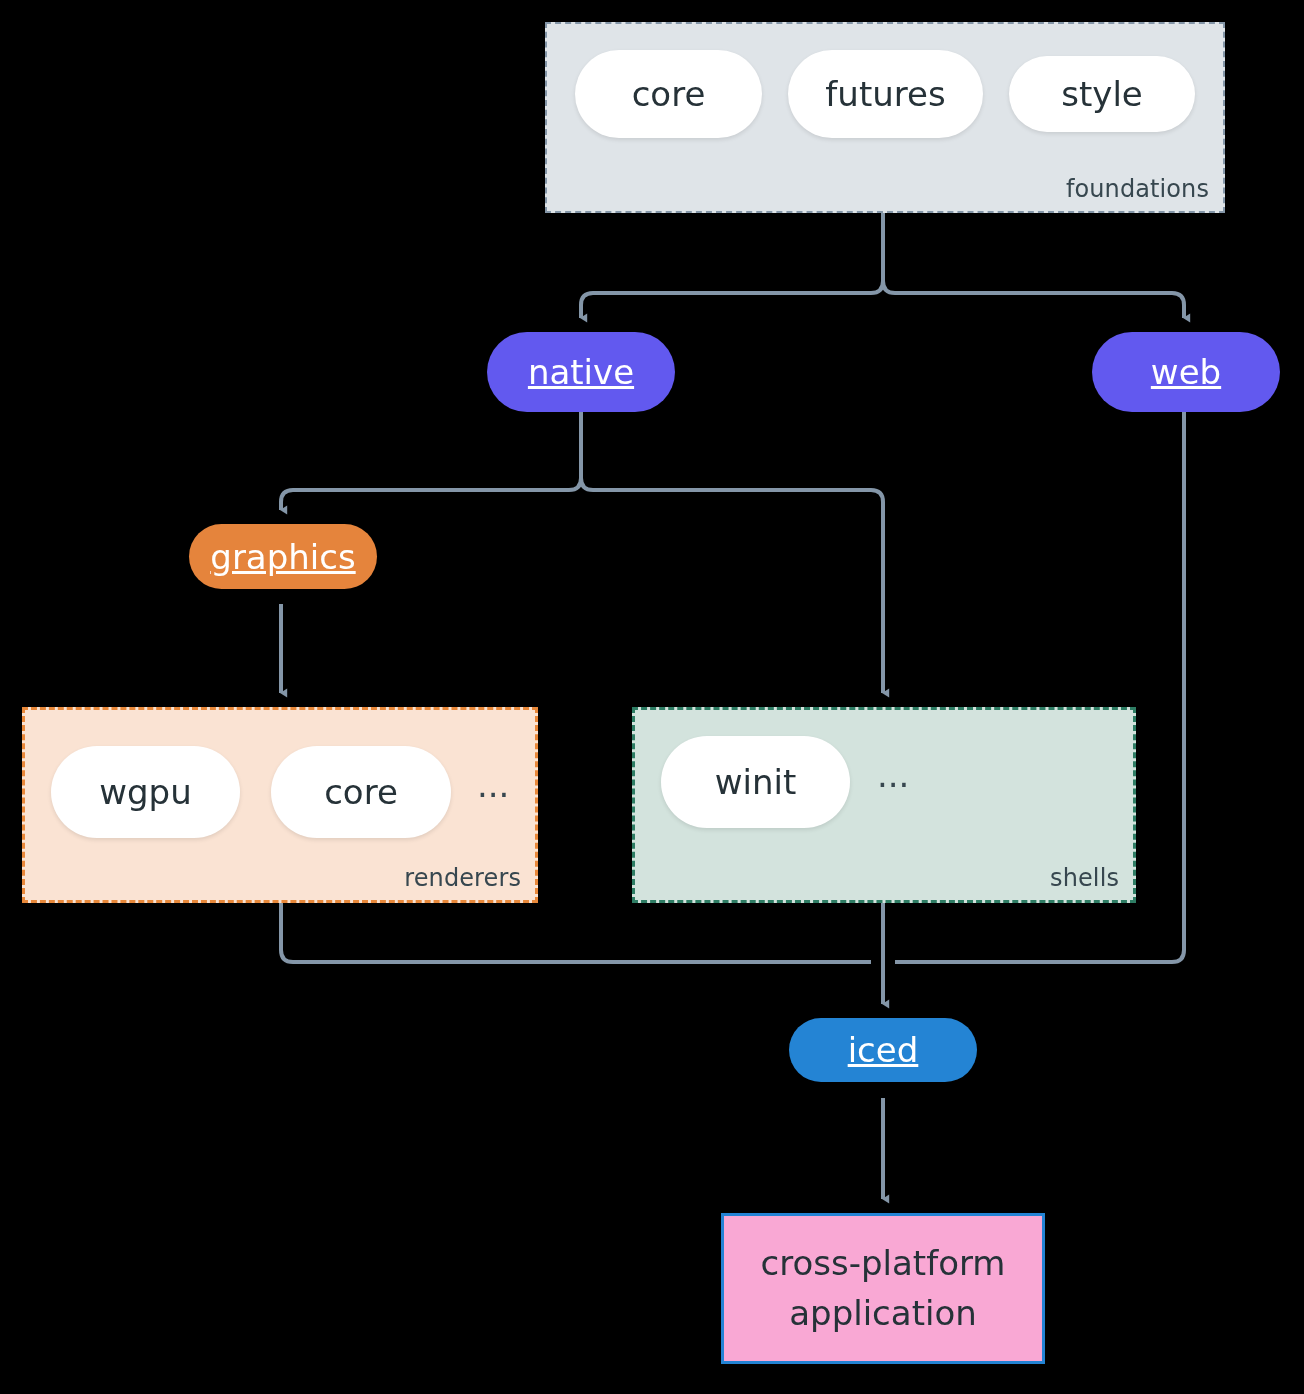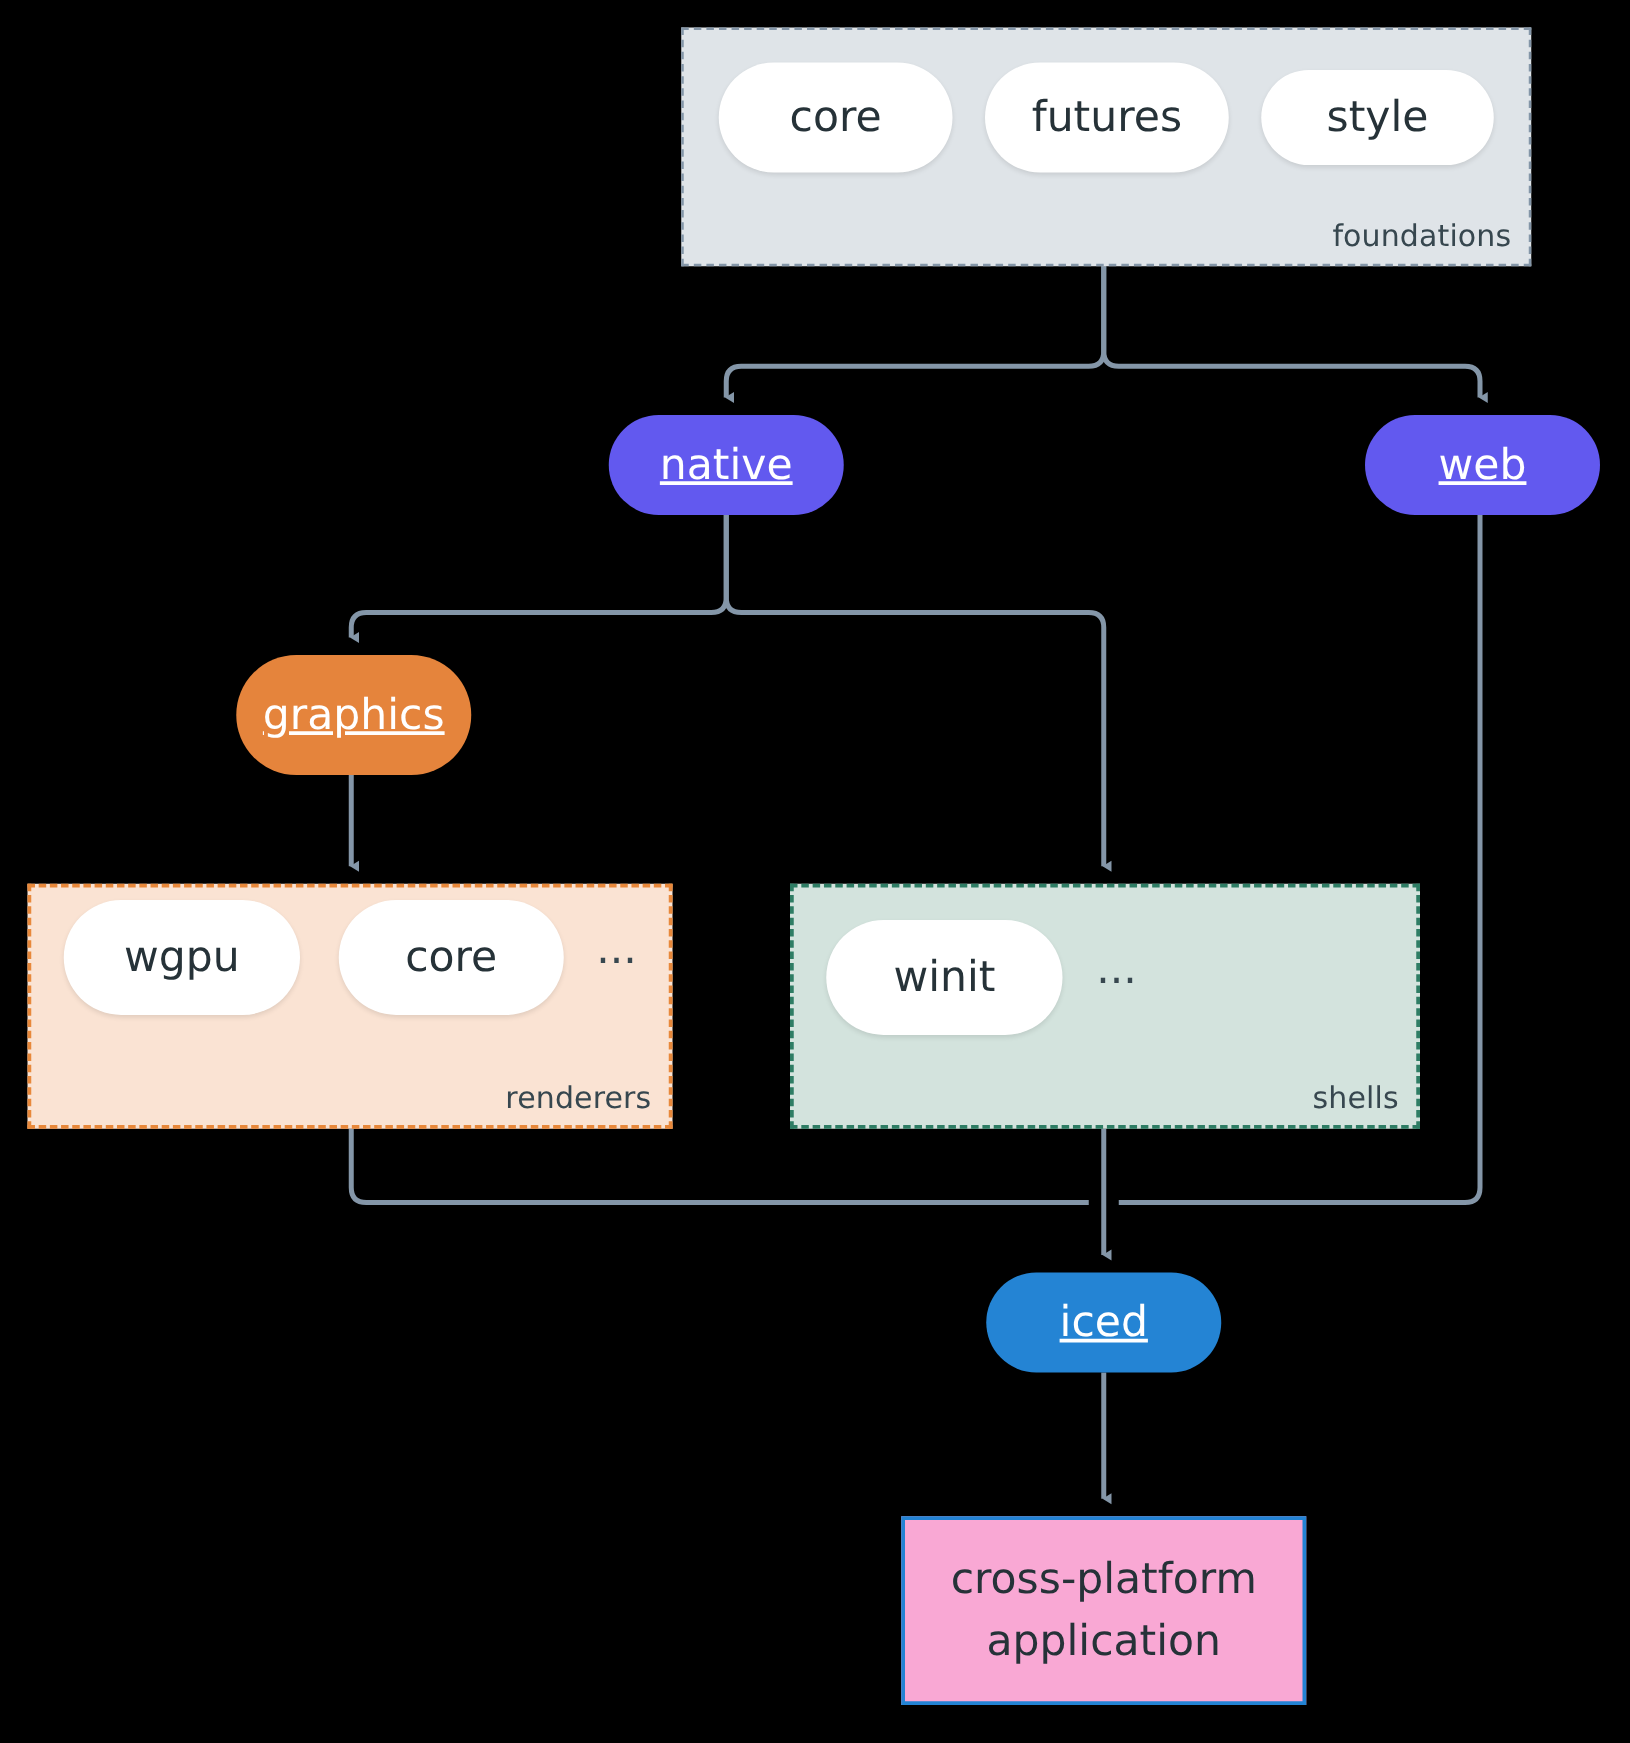--- a/index.html
+++ b/index.html
@@ -129,7 +129,7 @@
     left: 189px;
     top: 524px;
     width: 188px;
-    height: 96px;
+    height: 65px;
     background: #e5843c;
   }
   #node-iced {

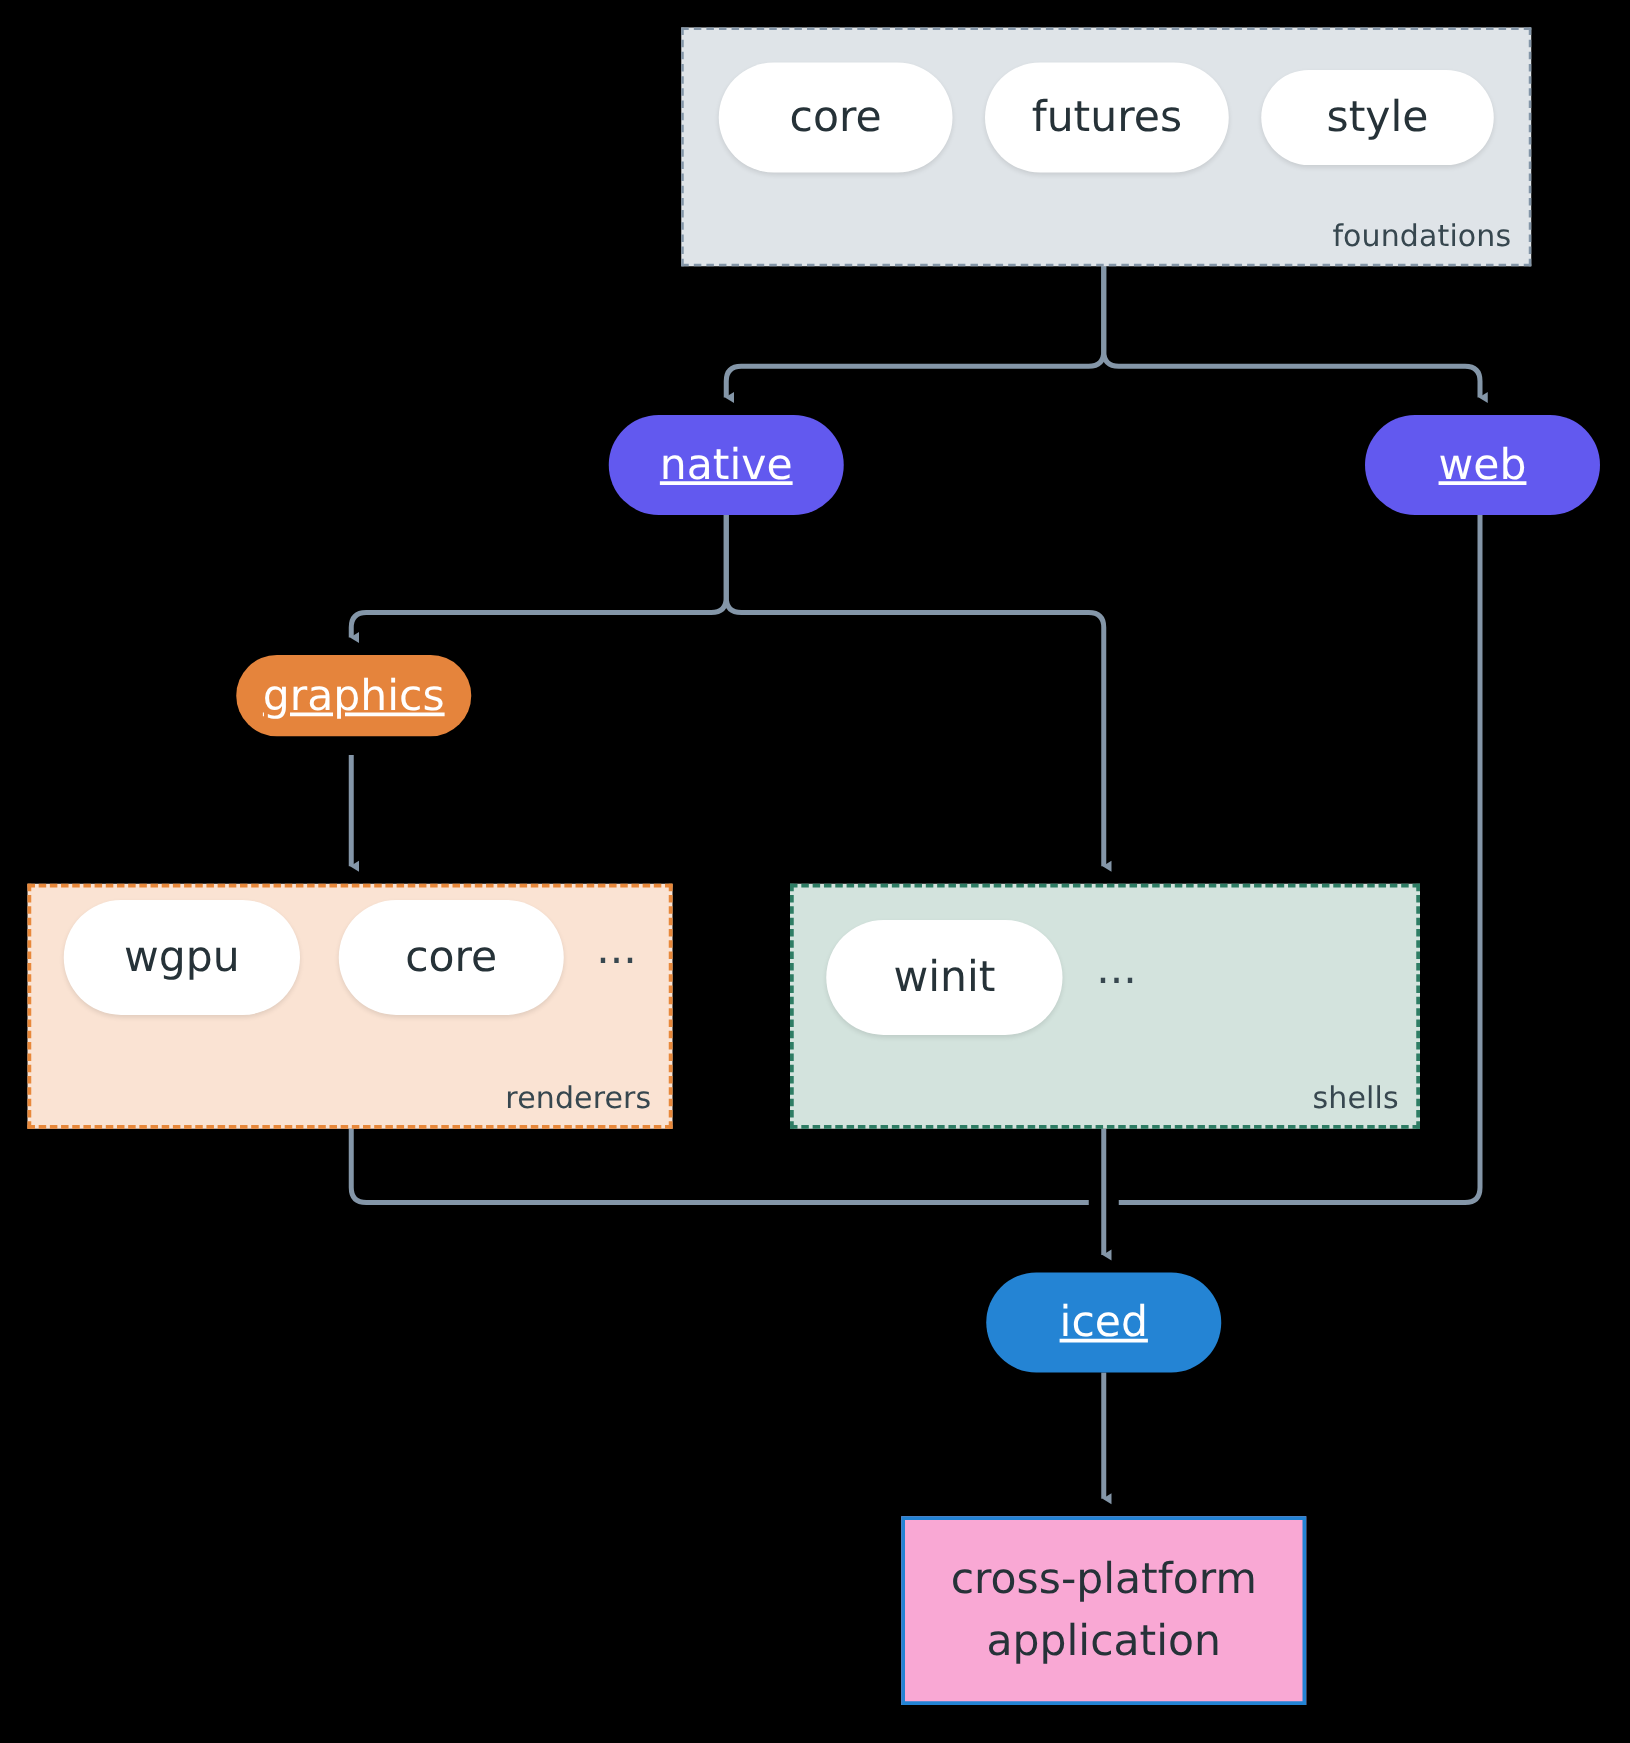--- a/index.html
+++ b/index.html
@@ -210,7 +210,7 @@
   </div>
 
   <div id="group-renderers" class="group">
-    <div class="group-inner" style="left:26px; top:10px;justify-content:center;">
+    <div class="group-inner" style="left:26px; top:36px;justify-content:center;">
       <div class="chip" style="width:189px; height:92px; margin-right:31px;">
         <span>wgpu</span>
       </div>

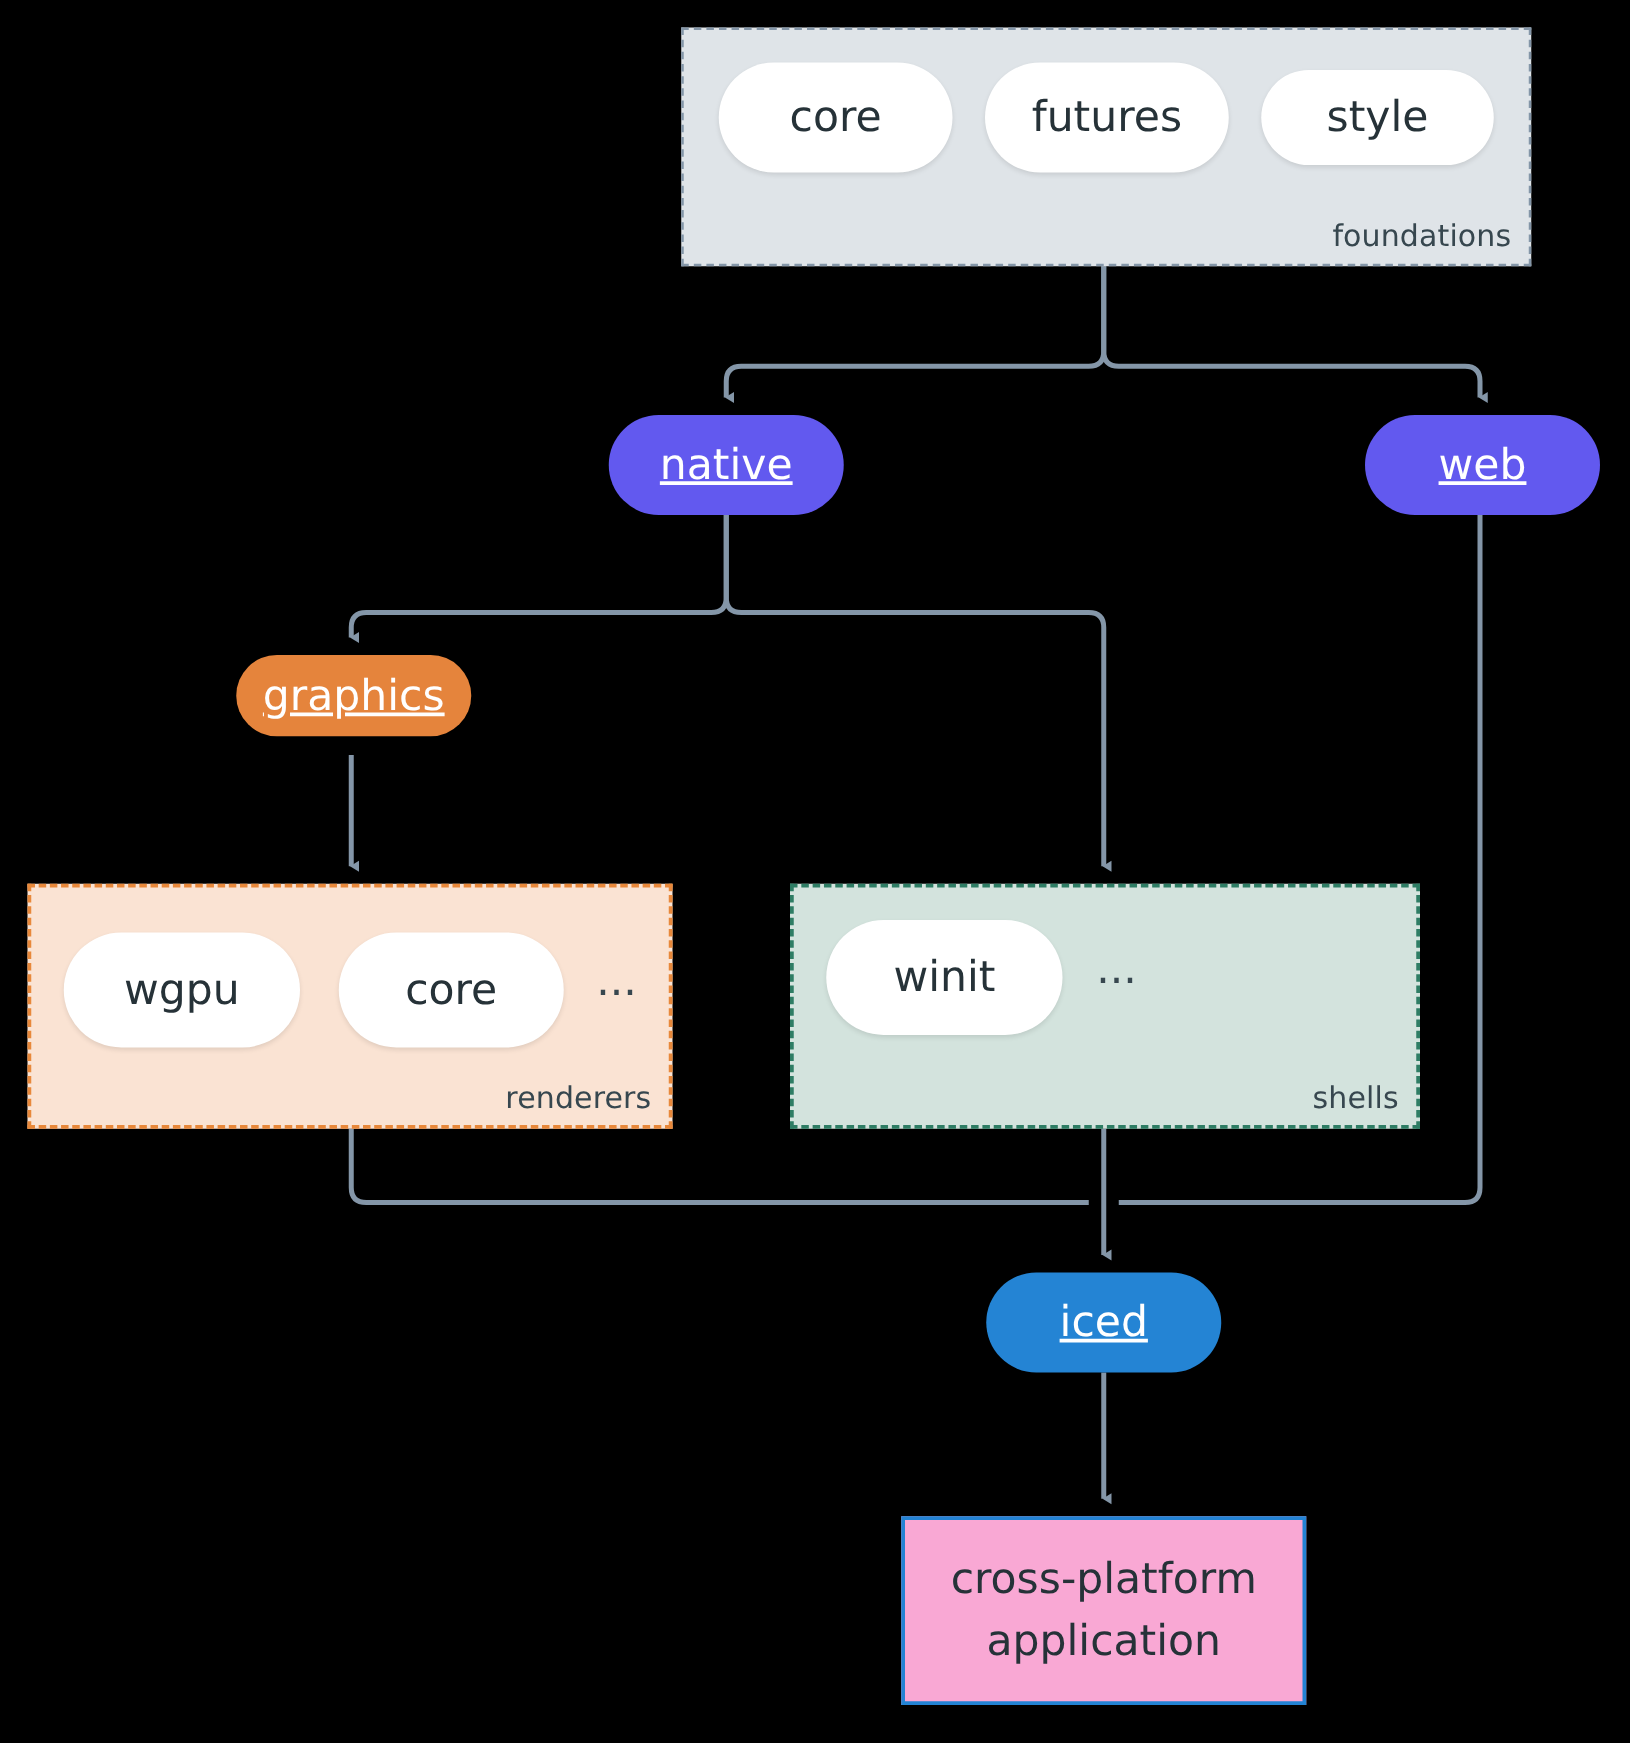--- a/index.html
+++ b/index.html
@@ -136,7 +136,7 @@
     left: 789px;
     top: 1018px;
     width: 188px;
-    height: 80px;
+    height: 64px;
     background: #2484d4;
   }
 

